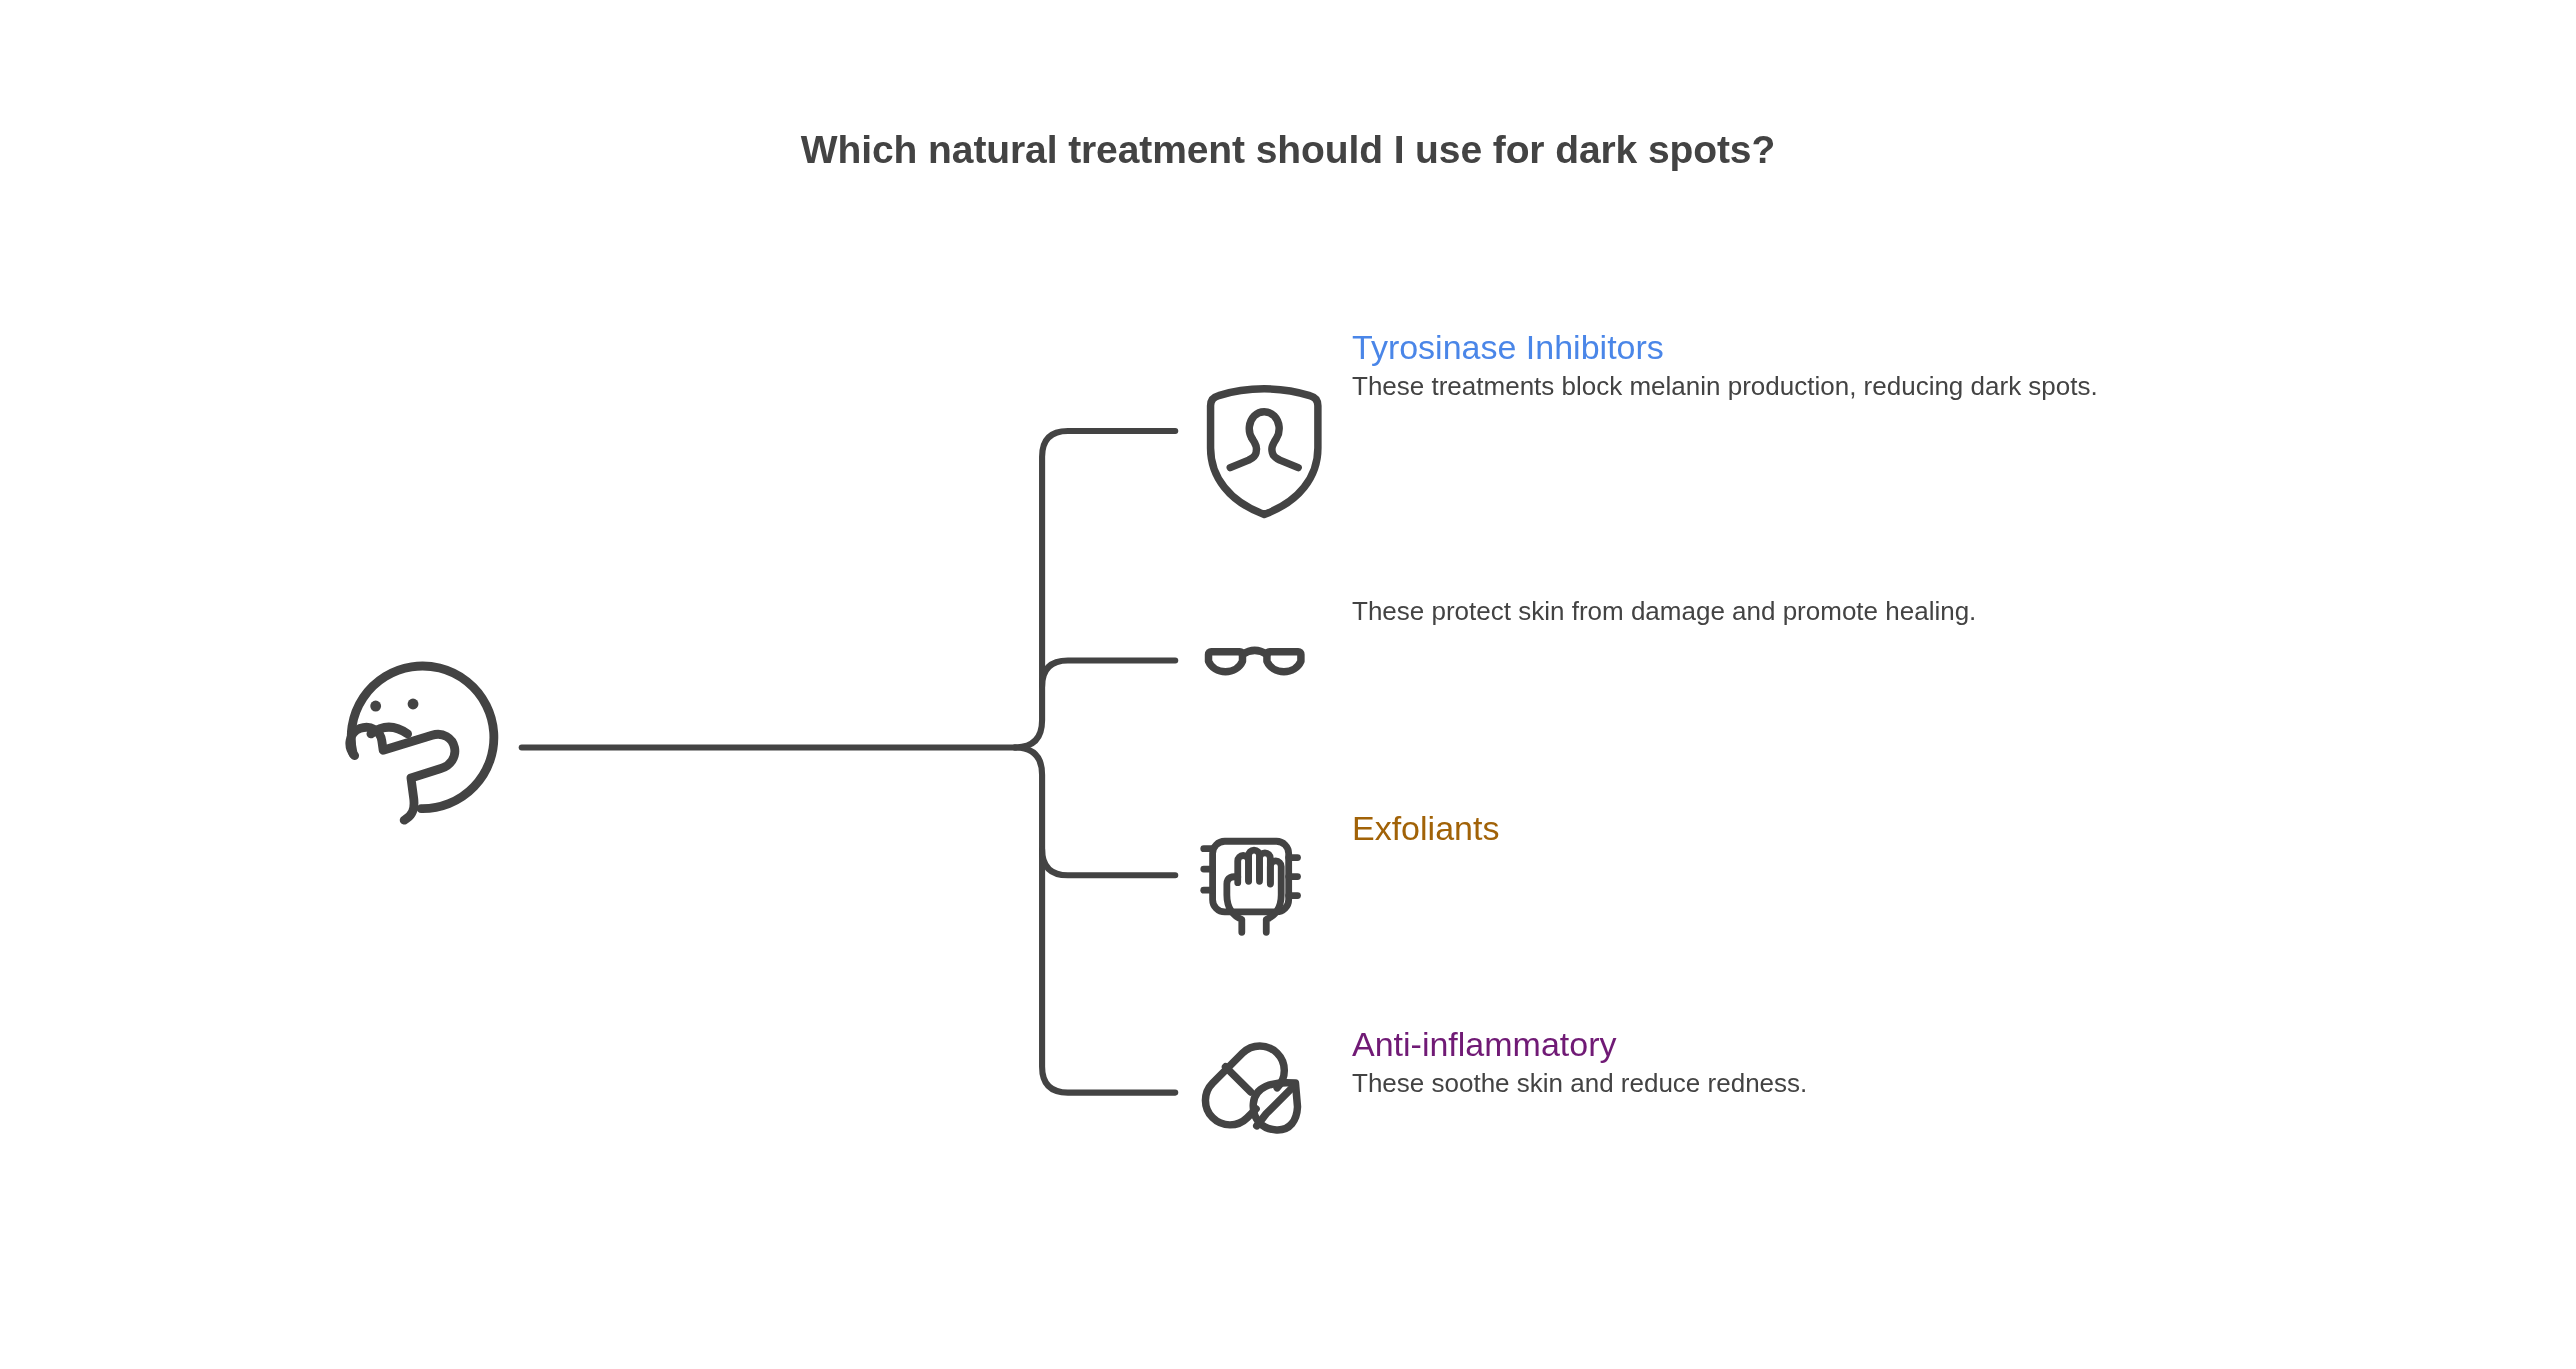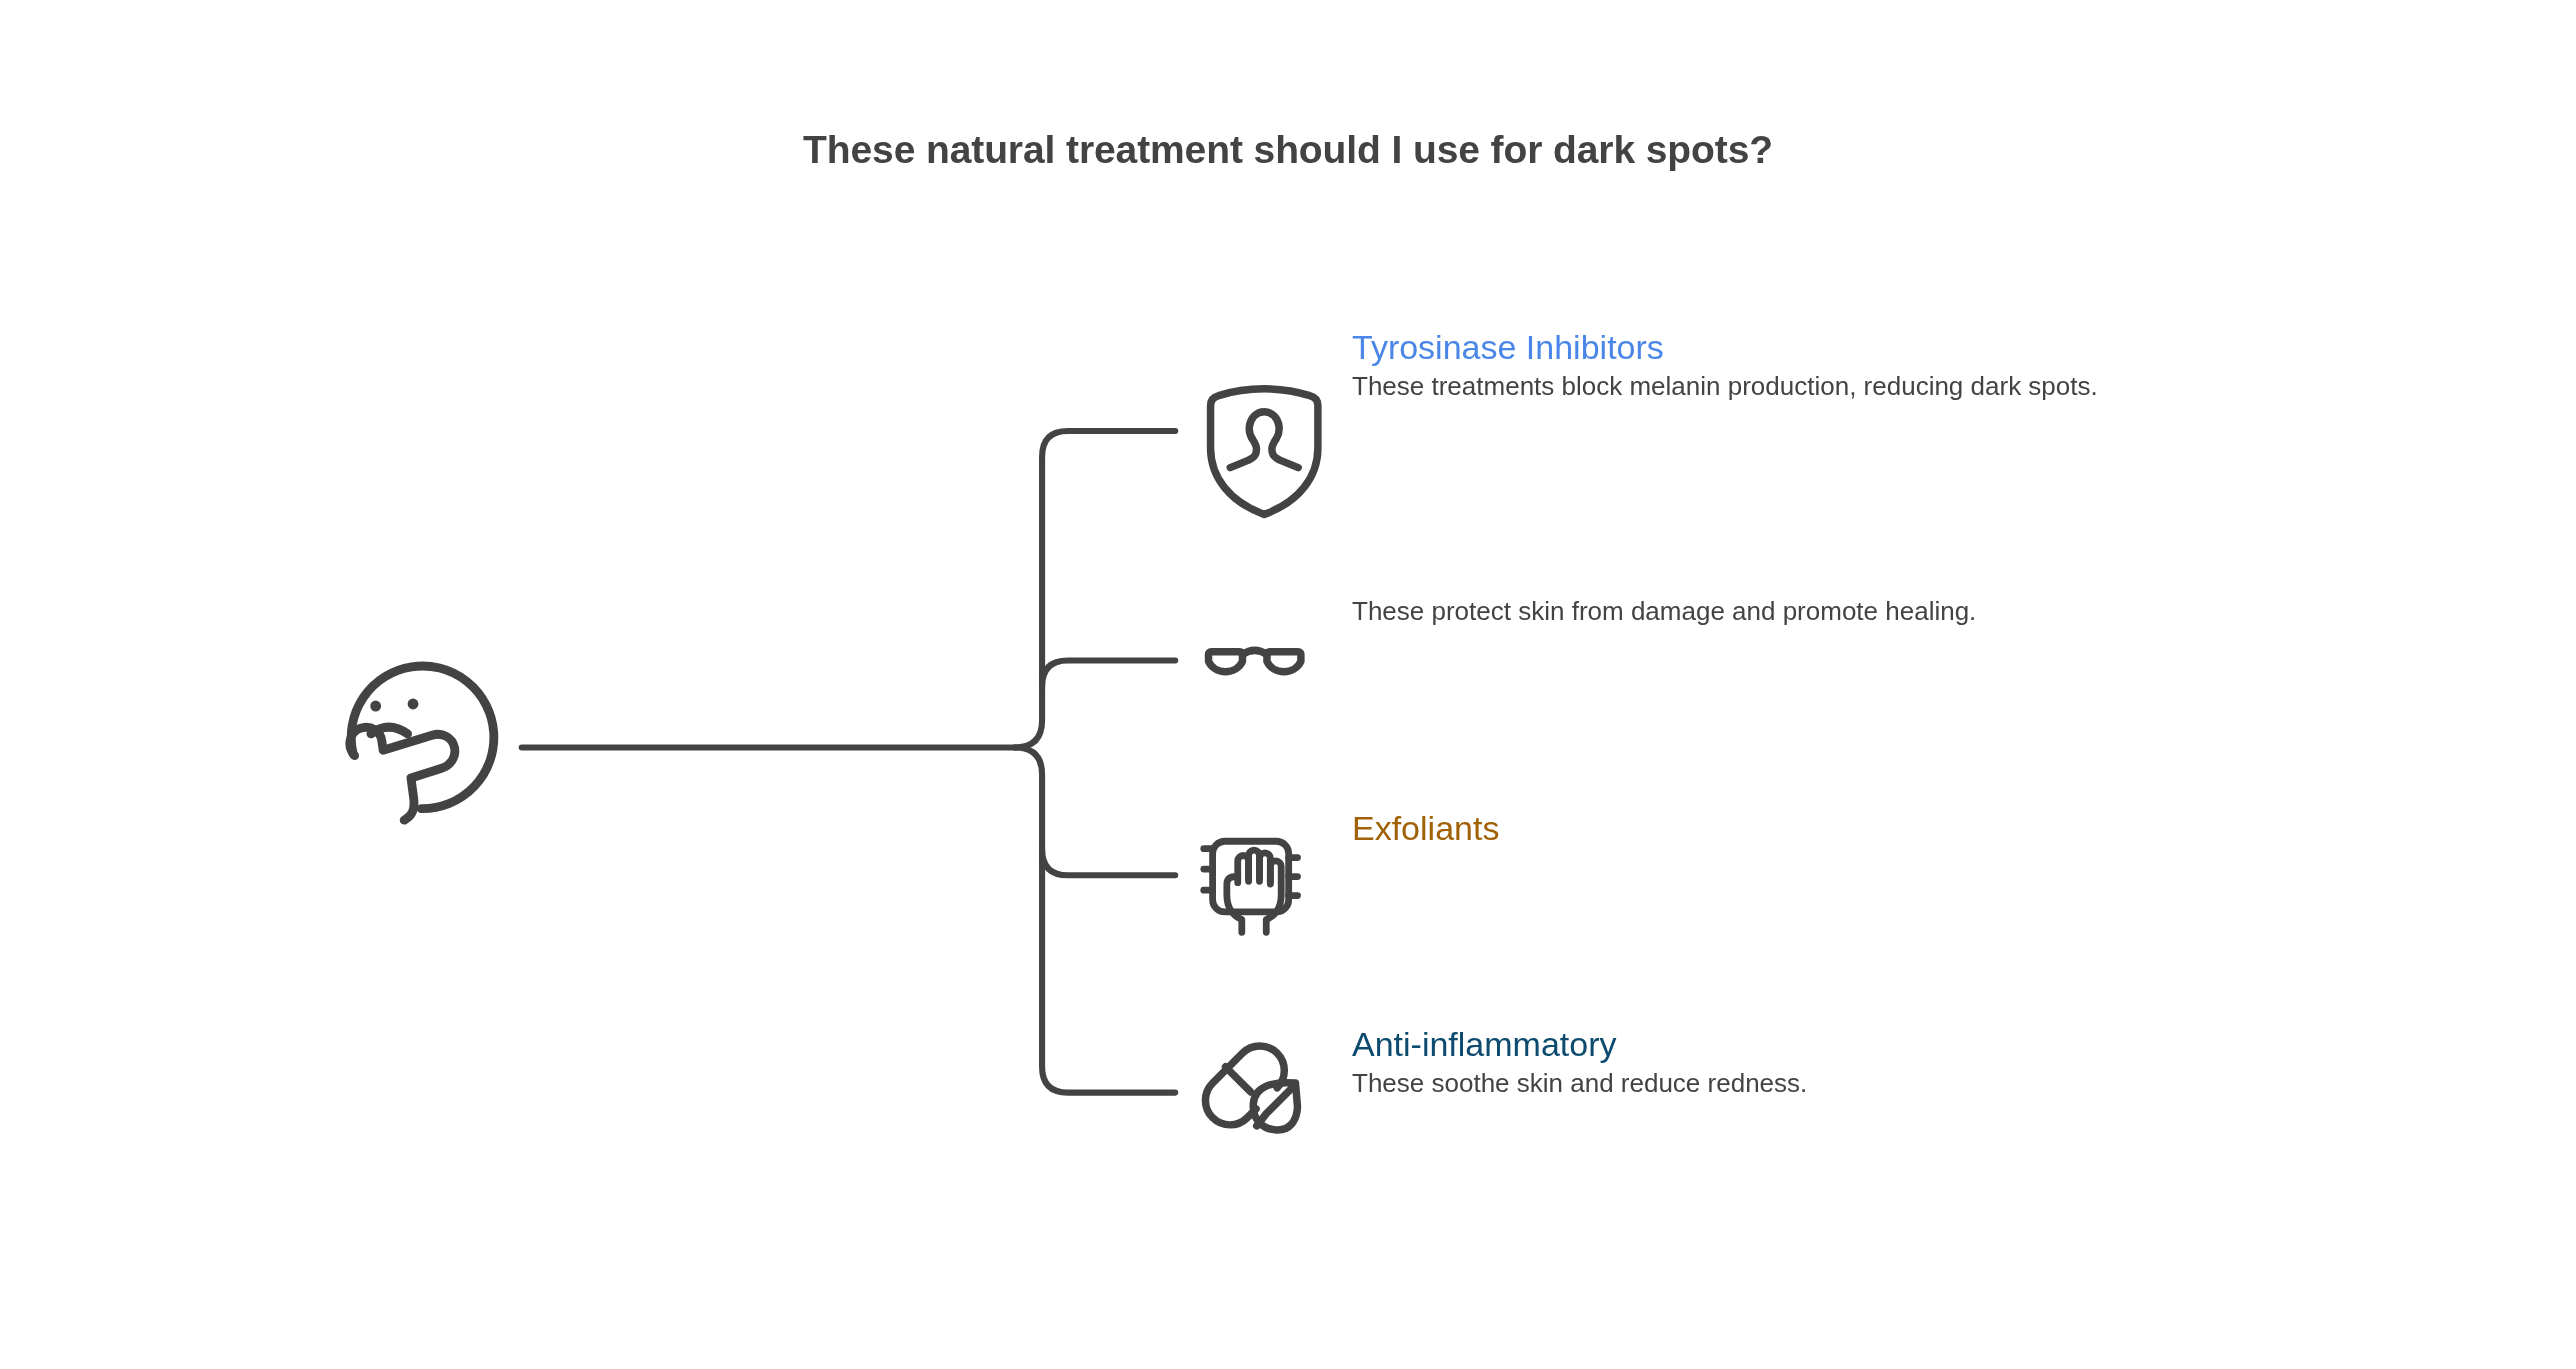--- a/index.html
+++ b/index.html
@@ -72,7 +72,7 @@
 </head>
 <body>
 
-<div id="page-title">These natural treatment should I use for dark spots?</div>
+<div id="page-title">Which natural treatment should I use for dark spots?</div>
 
 <div id="diagram">
 

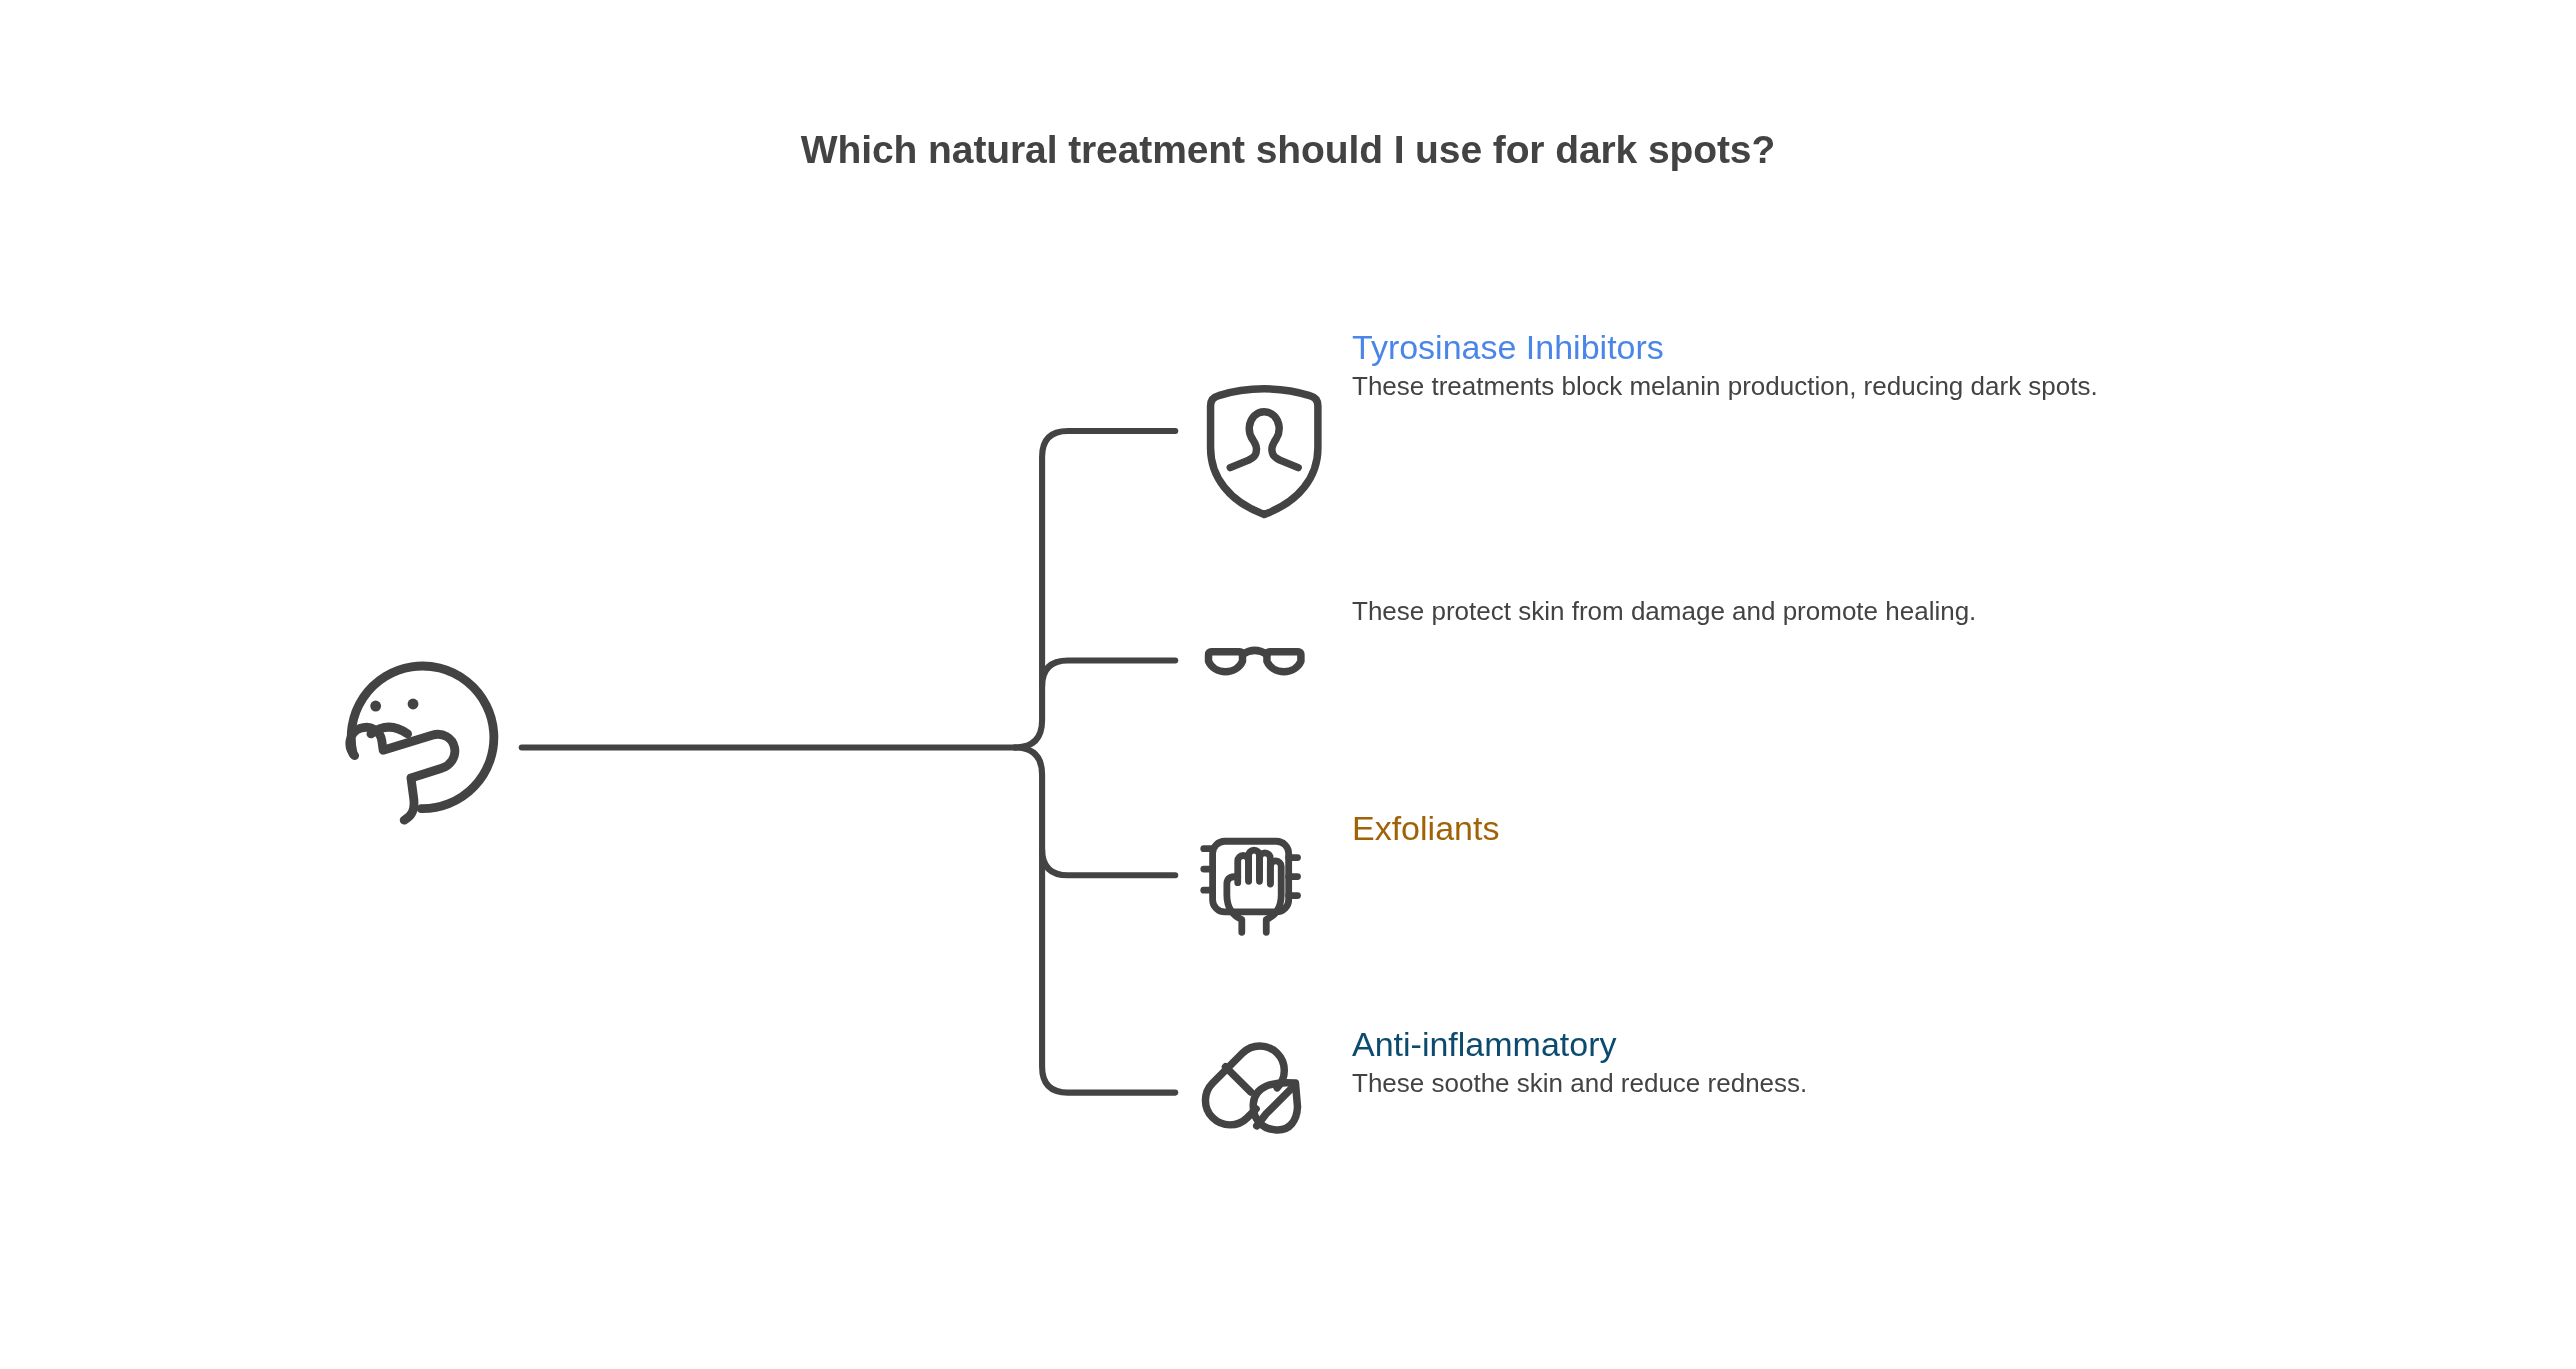--- a/index.html
+++ b/index.html
@@ -217,7 +217,7 @@
   </div>
 
   <div class="branch" id="branch-3">
-    <div class="branch-title" style="color: #0c4a6e;">Anti-inflammatory</div>
+    <div class="branch-title" style="color: #701a75;">Anti-inflammatory</div>
     <div class="branch-desc">These soothe skin and reduce redness.</div>
   </div>
 

